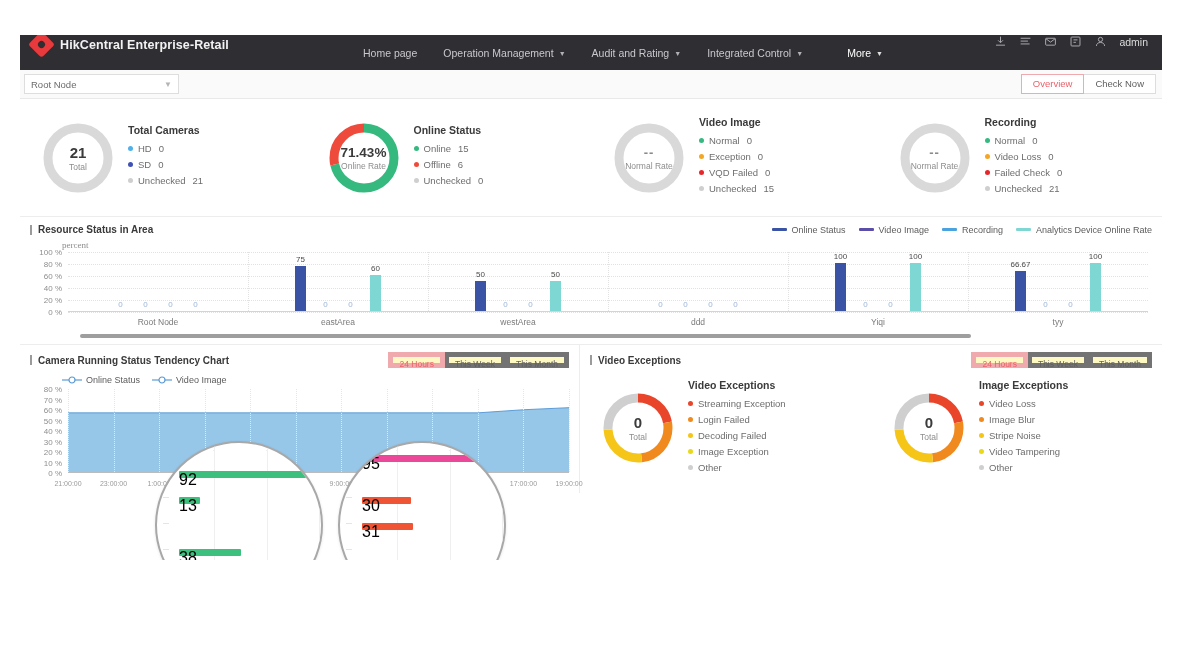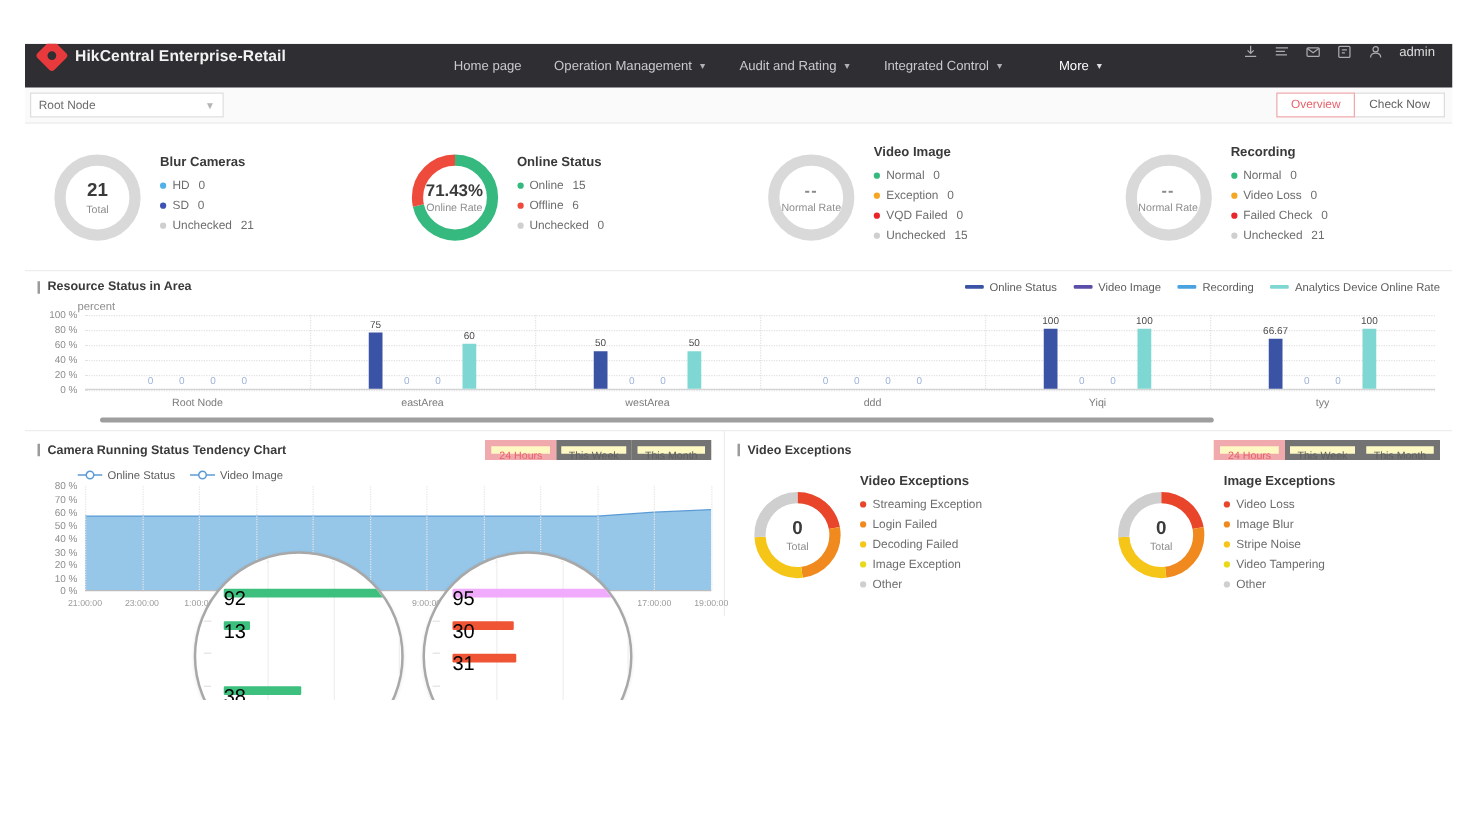--- a/index.html
+++ b/index.html
@@ -239,7 +239,7 @@
     </div>
         </div>
     <div class="kpi-legend">
-      <div class="kpi-title">Blur Cameras</div>
+      <div class="kpi-title">Total Cameras</div>
 
     <div class="leg">
       <span class="dot" style="background:#50b0e8"></span>

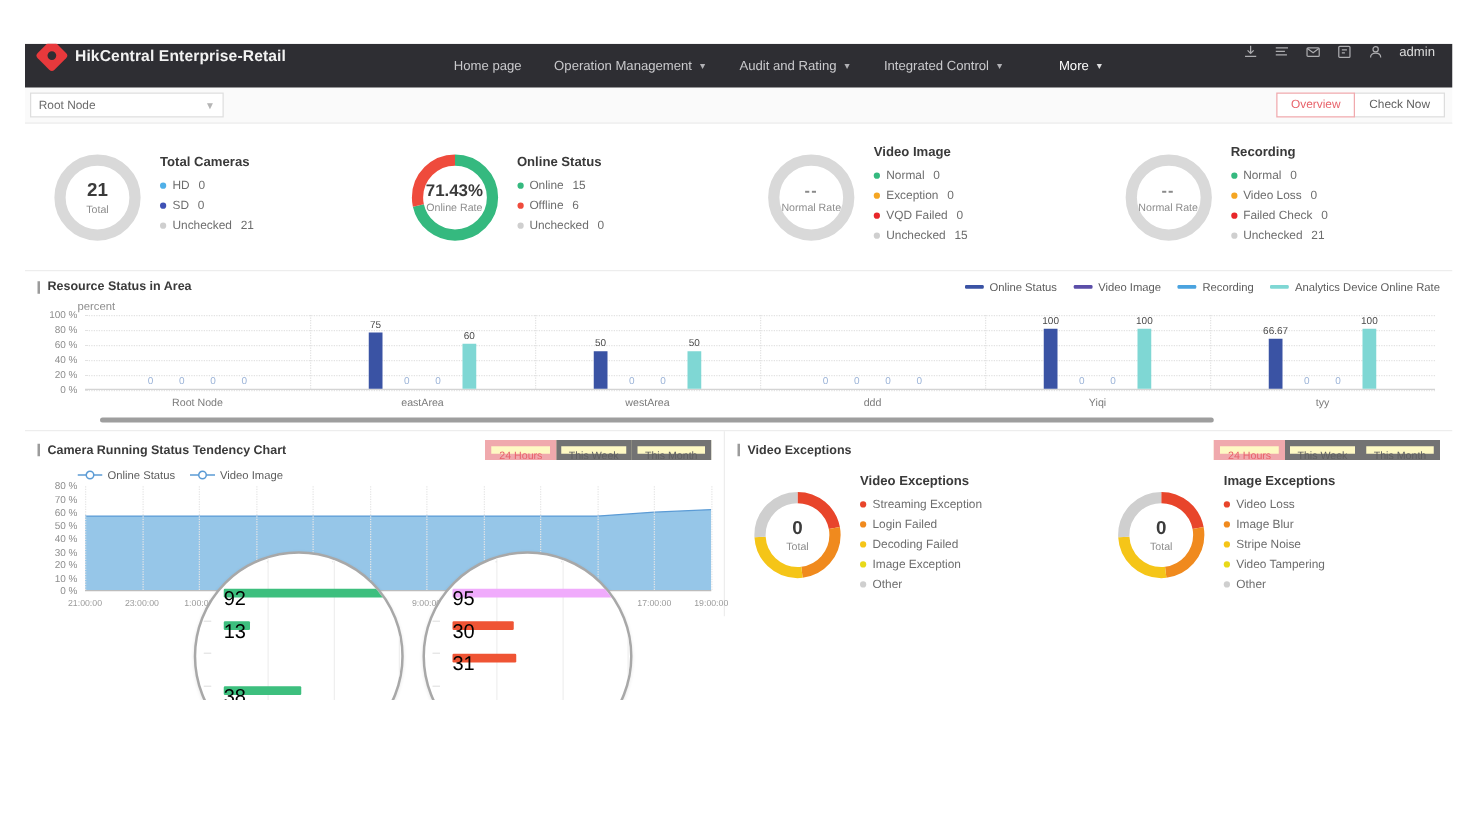--- a/index.html
+++ b/index.html
@@ -105,7 +105,7 @@
   .chart-legend { display: flex; align-items: center; gap: 13px; }
   .cl { display: flex; align-items: center; font-size: 9px; color: #5c5c5c; }
   .cl .bar { width: 15px; height: 3px; margin-right: 5px; border-radius: 1px; }
-  .axis-unit { font-size: 9px; color: #8e8e8e; padding-left: 42px; margin-top: 1px; }
+  .axis-unit { font-size: 9px; color: #8e8e8e; padding-left: 42px; margin-top: 1px; font-family: Liberation Serif, serif; }
   .bar-chart { position: relative; height: 78px; margin: 2px 10px 0 10px; }
   .ylab { position: absolute; left: 0; font-size: 8px; color: #8e8e8e; transform: translateY(-50%); width: 32px; text-align: right; }
   .plot { position: absolute; left: 38px; right: 4px; top: 0; bottom: 18px; border-bottom: 1px solid #d4d4d4; }

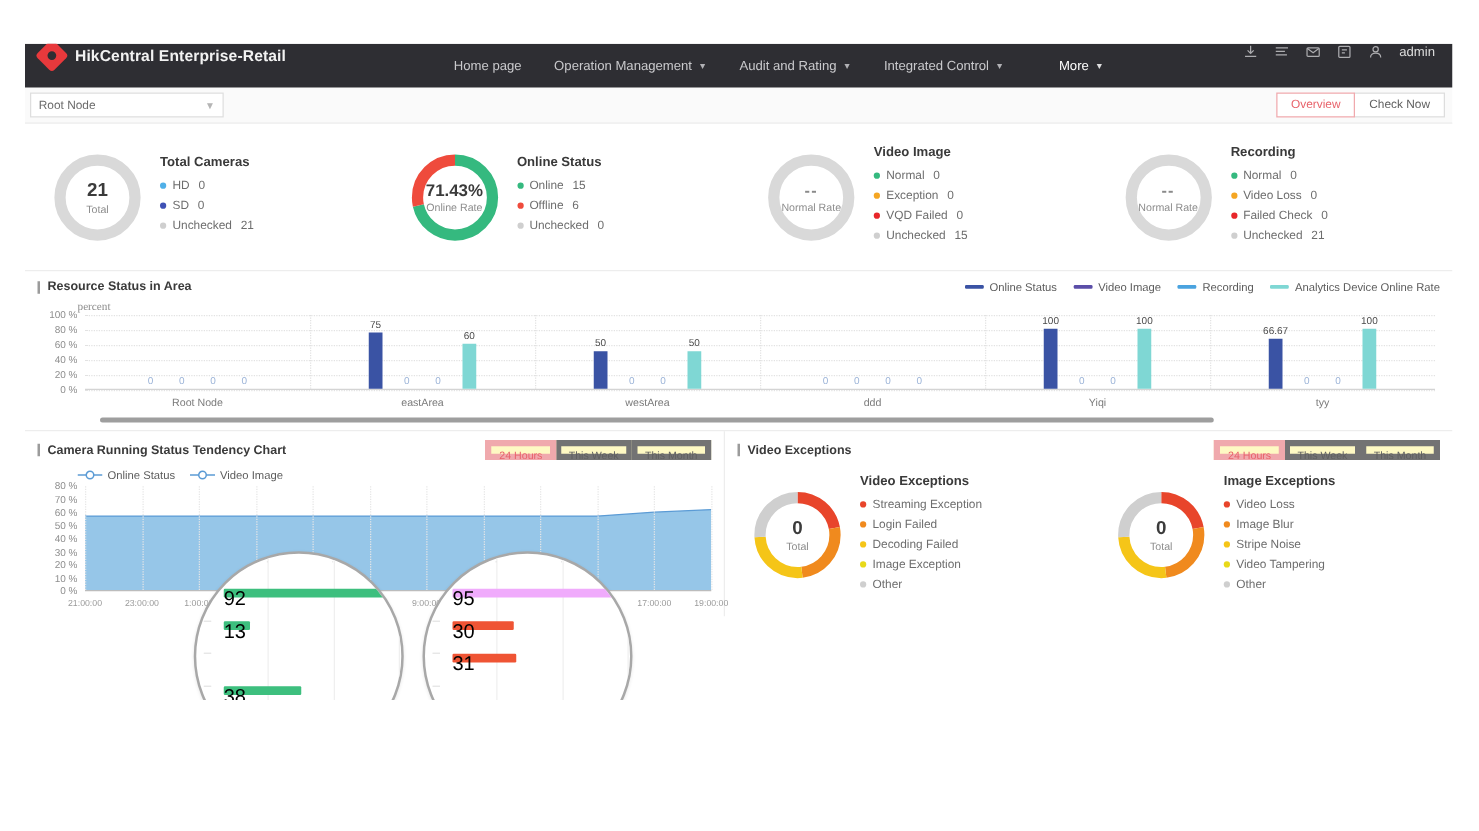--- a/index.html
+++ b/index.html
@@ -712,7 +712,7 @@
         <div class="lgrid" style="left:99%"></div>
         <div class="lnum" style="left:98%">·</div>
         <div class="ltick" style="left:6px;top:25px">—</div>
-        <div class="lrow" style="left:22px;top:28px;width:95%;background:#f0abfc">95</div>
+        <div class="lrow" style="left:22px;top:12px;width:95%;background:#ec4899">95</div>
         <div class="ltick" style="left:6px;top:51px">—</div>
         <div class="lrow" style="left:22px;top:54px;width:30%;background:#ef5434">30</div>
         <div class="ltick" style="left:6px;top:77px">—</div>

